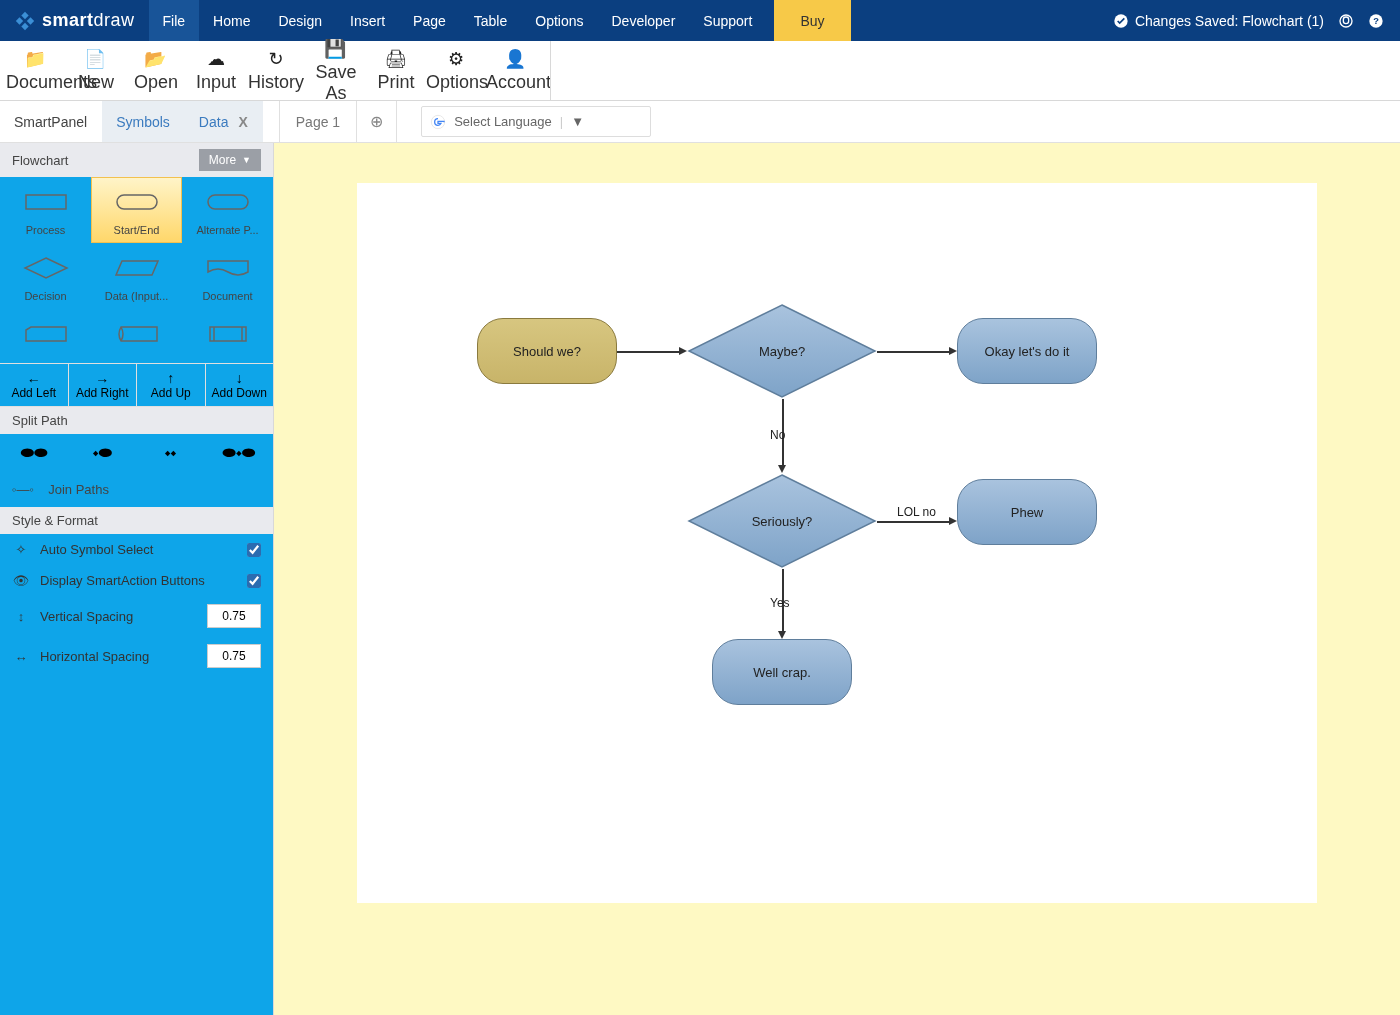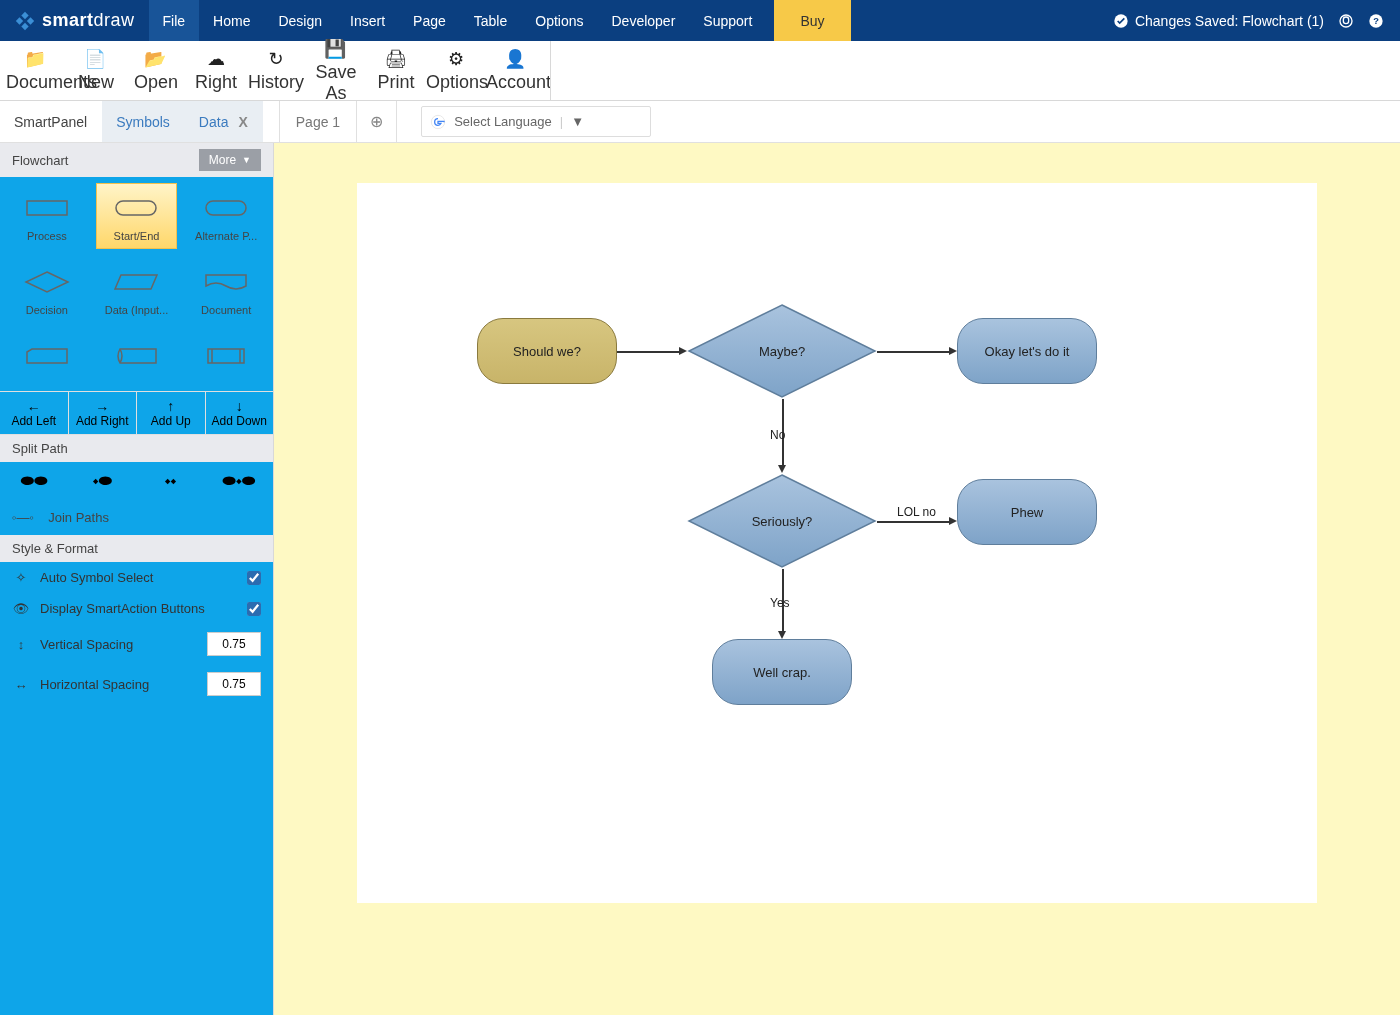--- a/index.html
+++ b/index.html
@@ -142,7 +142,7 @@
     </div>
   <div class="tool-btn">
       <div class="t-ico">☁</div>
-      <div class="t-lbl">Right</div>
+      <div class="t-lbl">Input</div>
     </div>
   <div class="tool-btn">
       <div class="t-ico">↻</div>

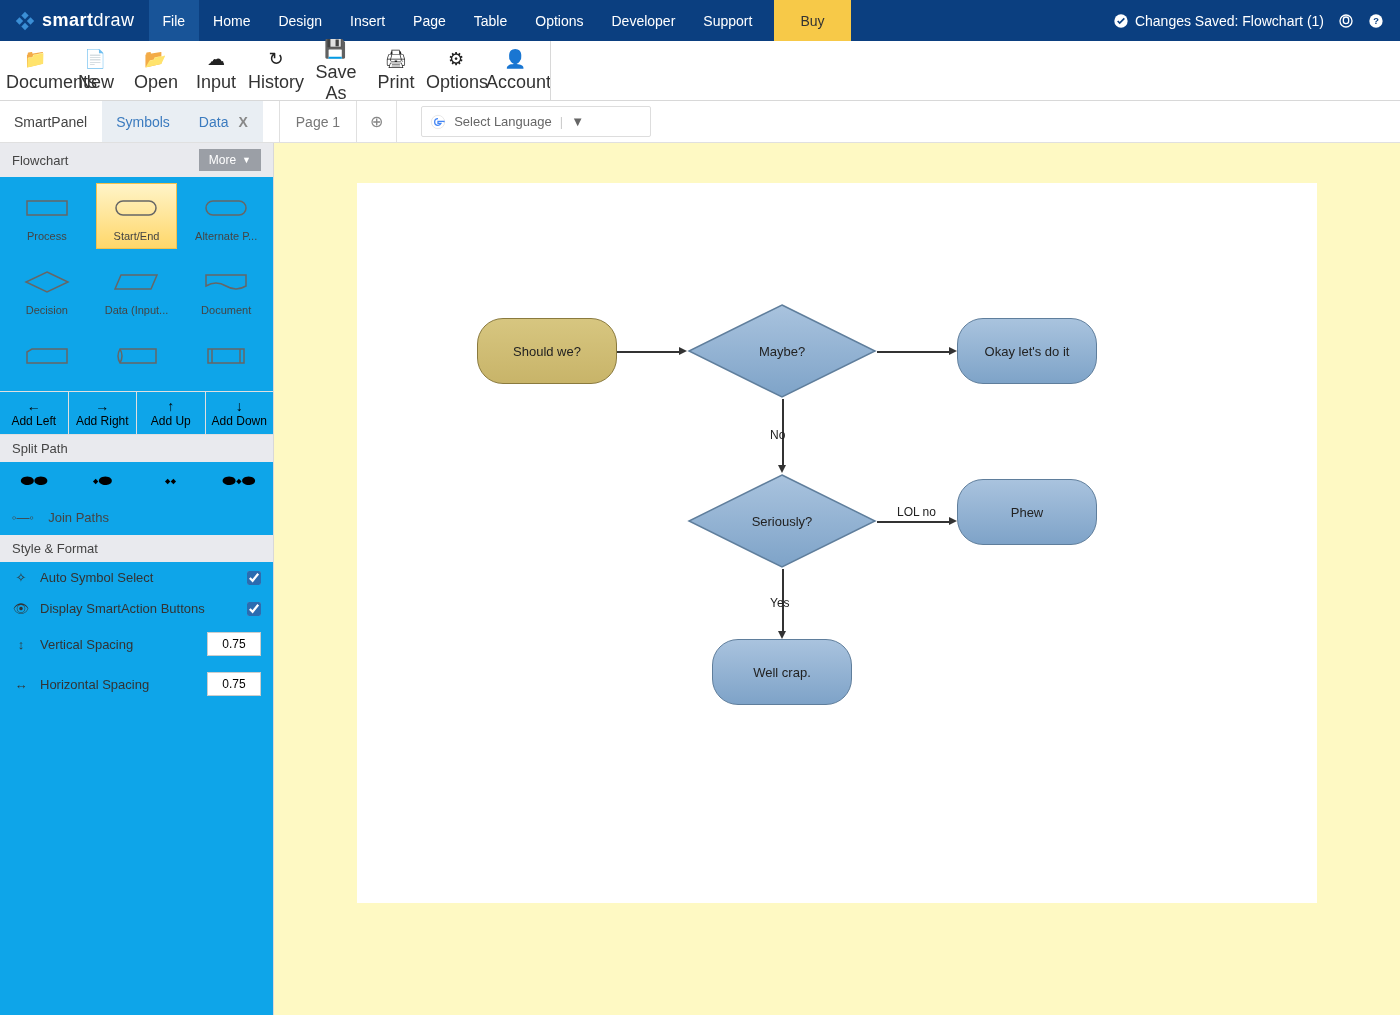--- a/index.html
+++ b/index.html
@@ -47,7 +47,7 @@
 
 .sec-head { background: #e9eaee; padding: 6px 12px; font-size: 13px; color: #444; display: flex; align-items: center; }
 .more-dd { margin-left: auto; background: #9b9fa6; color: #fff; padding: 4px 10px; font-size: 12px; cursor: pointer; display: flex; align-items: center; gap: 6px; }
-.shape-grid { display: grid; grid-template-columns: repeat(3,1fr); gap: 8px; padding: 6px; }
+.shape-grid { display: grid; grid-template-columns: repeat(3,1fr); gap: 0; }
 .shape-cell { text-align: center; padding: 6px 0; font-size: 11px; color: #444; cursor: pointer; border: 1px solid transparent; }
 .shape-cell.sel { background: linear-gradient(#fff4c8,#ffd76a); border: 1px solid #f2c14e; }
 .shape-cell .sh-prev { height: 36px; display: flex; align-items: center; justify-content: center; margin-bottom: 4px; }

